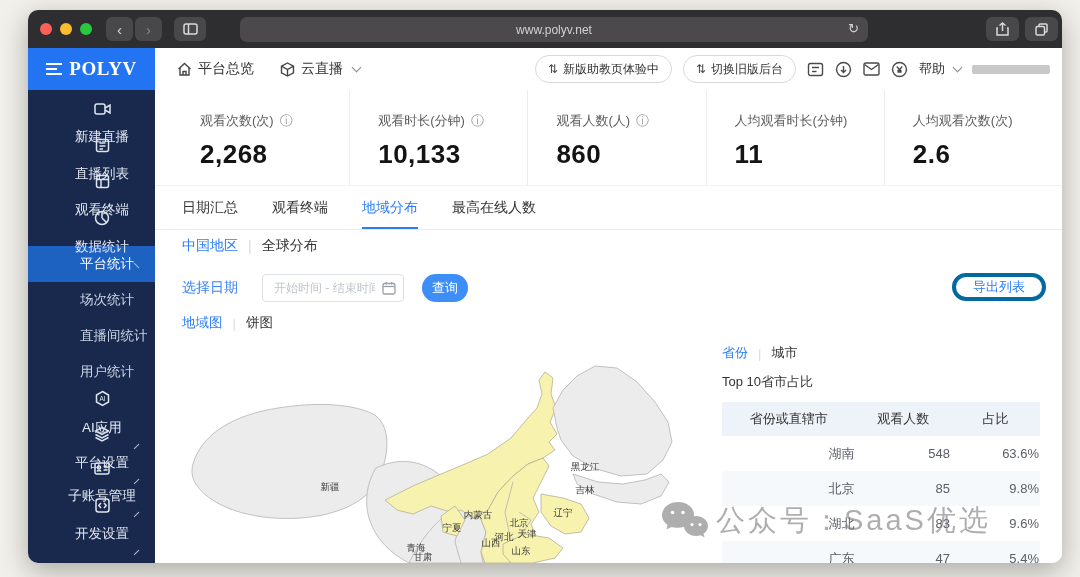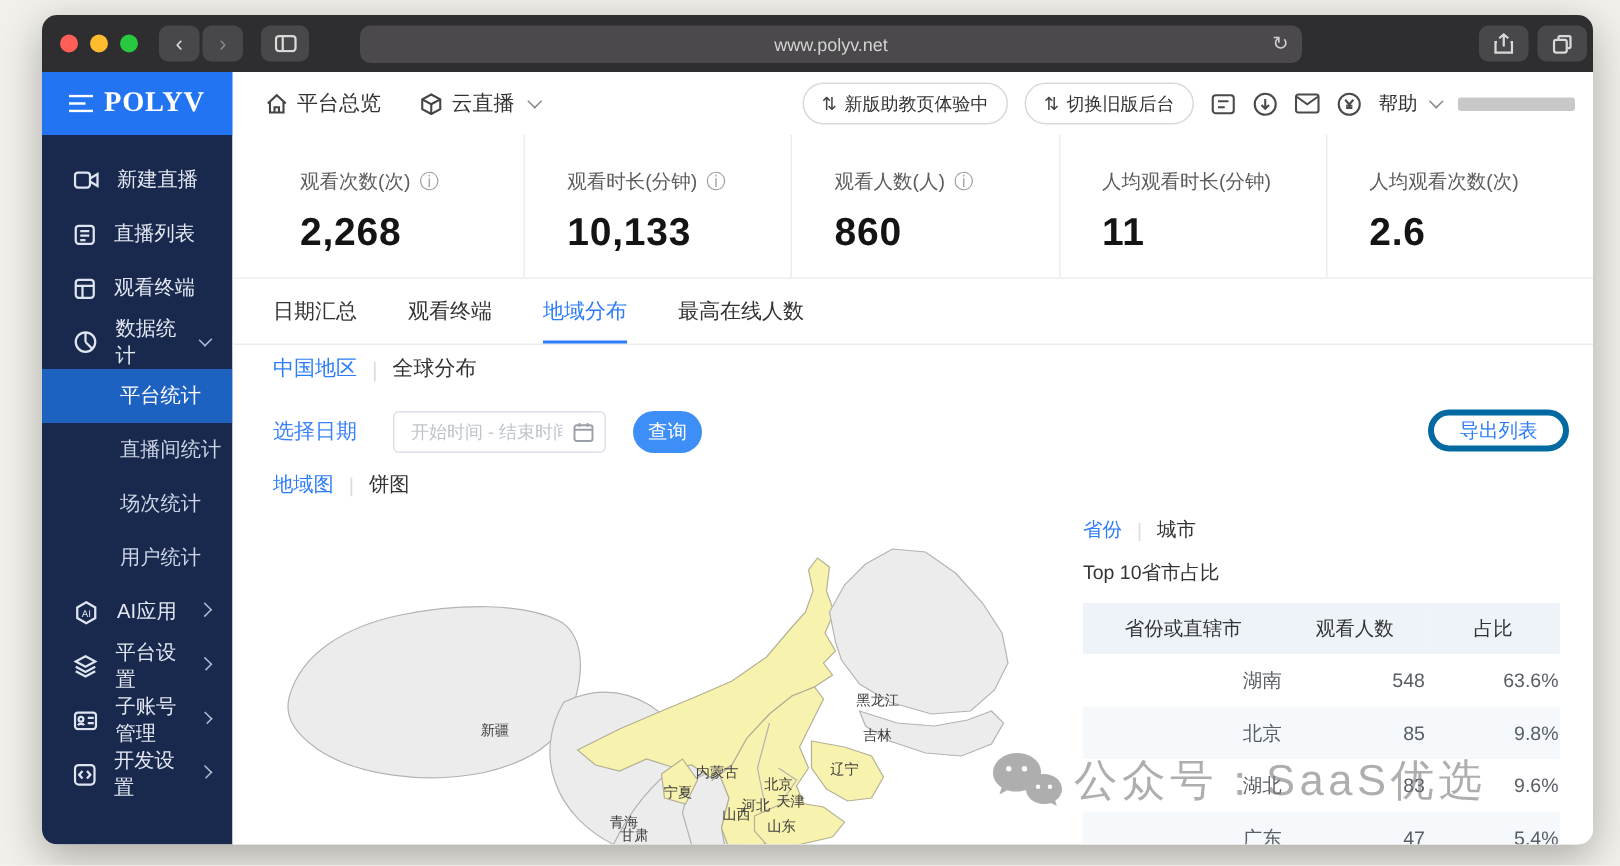--- a/index.html
+++ b/index.html
@@ -39,7 +39,7 @@
   .redact{width:78px;height:9px;border-radius:2px;background:#c8c8c8;}
   
   .sidebar{position:absolute;left:0;top:80px;width:127px;height:473px;background:#18294d;padding-top:12px;box-sizing:border-box;}
-  .sitem{height:36px;display:flex;align-items:center;gap:12px;padding-left:21px;color:#e3e8f3;font-size:13.5px;cursor:default;}
+  .sitem{height:36px;display:flex;align-items:center;gap:12px;padding-left:21px;color:#e3e8f3;font-size:13.5px;cursor:default;flex-direction:column;}
   .sitem .sic{stroke:#dfe5f0;fill:none;stroke-width:1.5;flex:none;}
   .sitem .mchev{margin-left:auto;margin-right:15px;border-color:#aeb9cf;}
   .ssub{height:36px;display:flex;align-items:center;padding-left:52px;color:#ccd4e5;font-size:13.5px;}

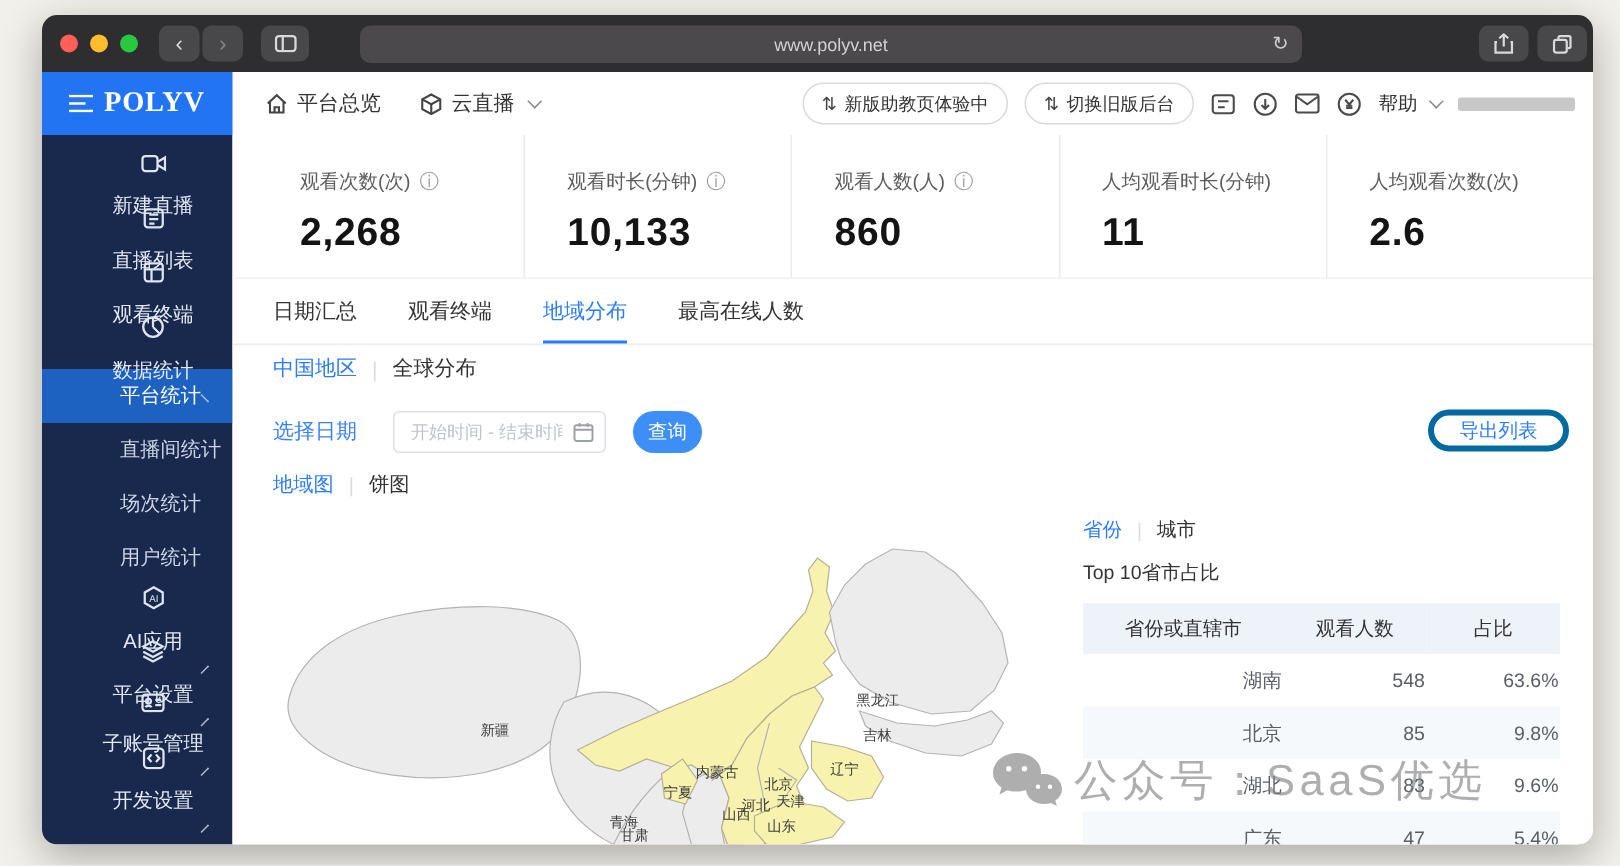--- a/index.html
+++ b/index.html
@@ -236,10 +236,10 @@
           <span>平台统计</span>
         </div>
       <div class="ssub">
+          <span>场次统计</span>
+        </div>
+      <div class="ssub">
           <span>直播间统计</span>
-        </div>
-      <div class="ssub">
-          <span>场次统计</span>
         </div>
       <div class="ssub">
           <span>用户统计</span>

